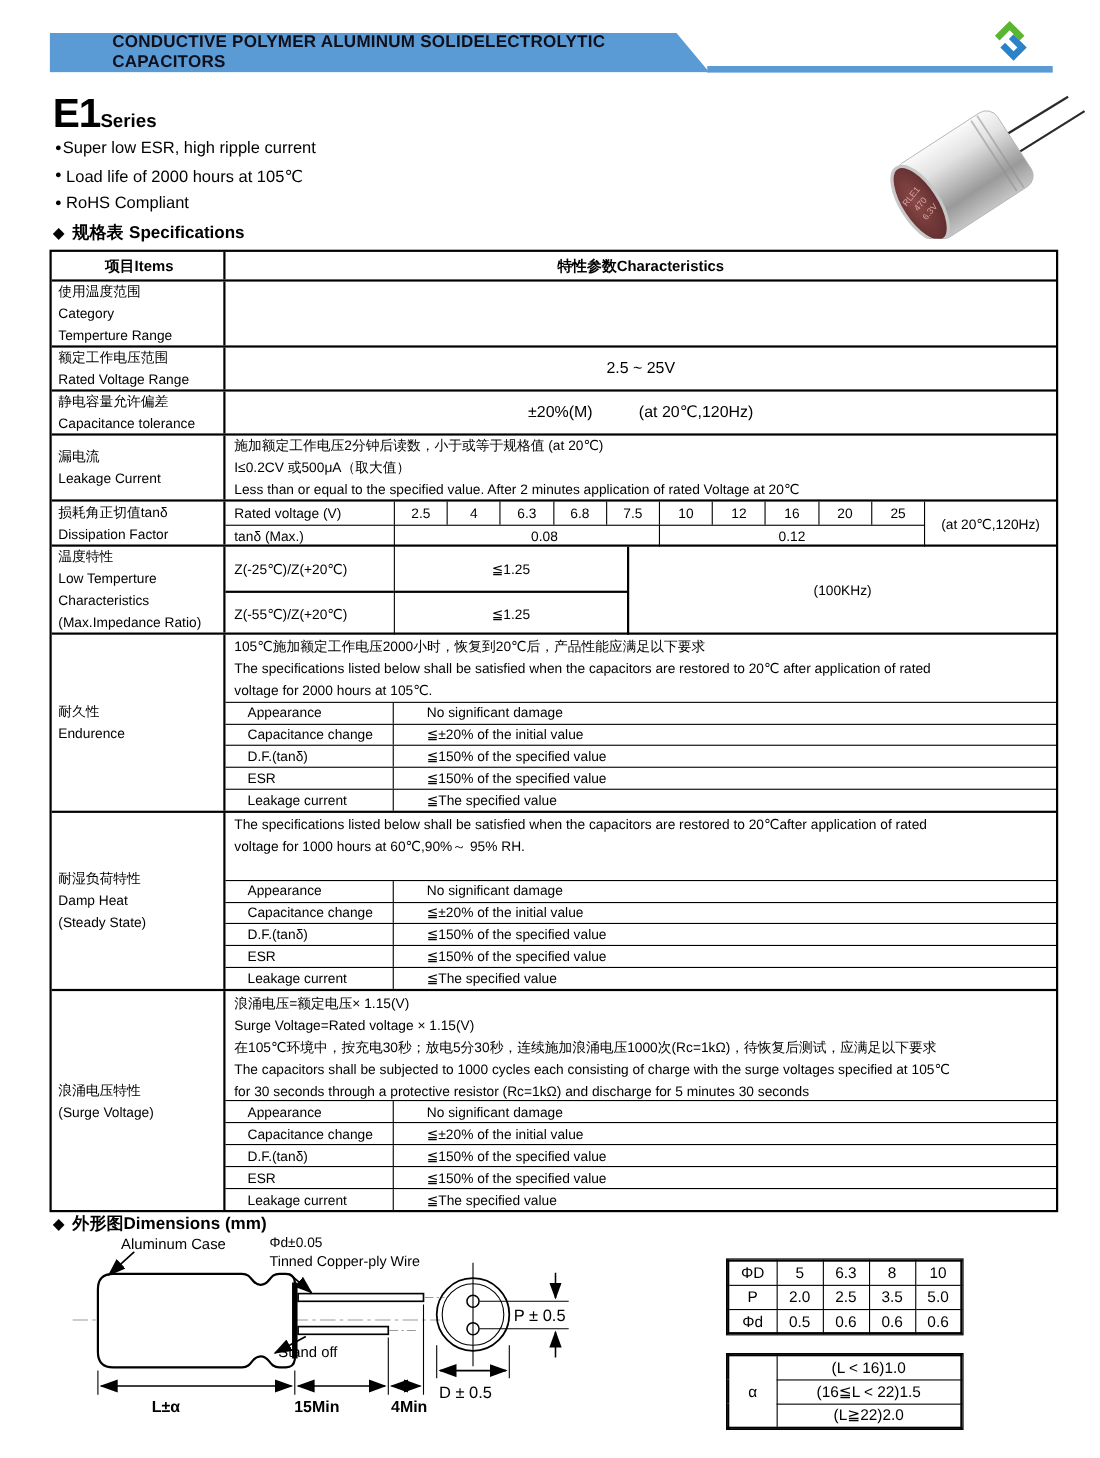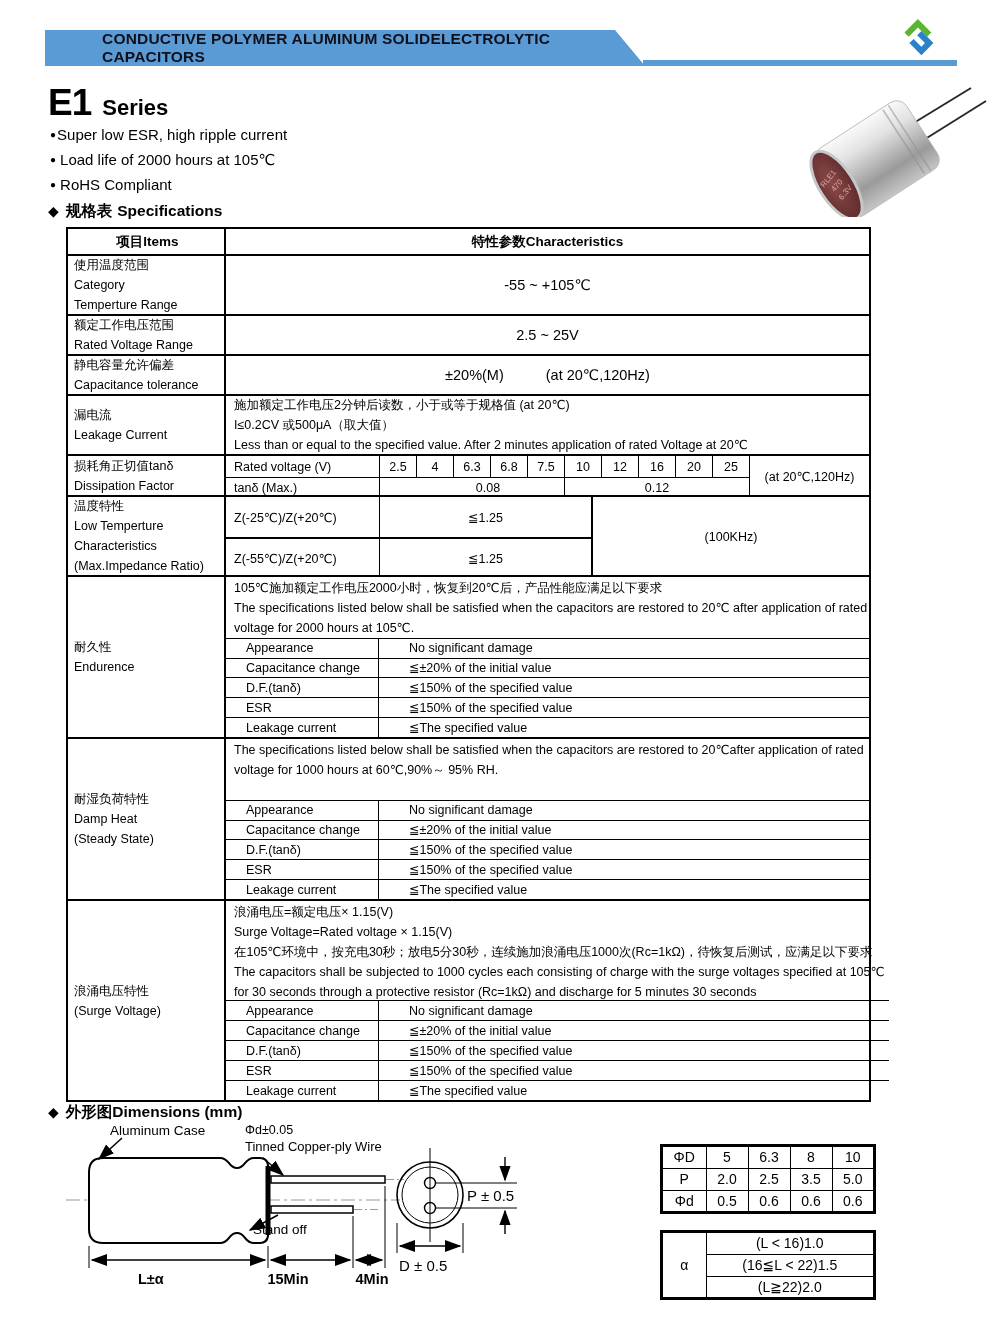--- a/index.html
+++ b/index.html
@@ -20,7 +20,7 @@
   
   .series { position:absolute; left:48px; top:82px; display:flex; align-items:baseline; }
   .series .big { font-size:37px; font-weight:bold; letter-spacing:-1px; }
-  .series .suffix { font-size:22px; font-weight:bold; margin-left:11px; }
+  .series .suffix { font-size:17px; font-weight:bold; margin-left:0; }
   .features { position:absolute; left:50px; top:122px; font-size:15px; }
   .feat { display:flex; align-items:center; height:25px; }
   .feat .dot { font-size:10px; margin-right:4px; }

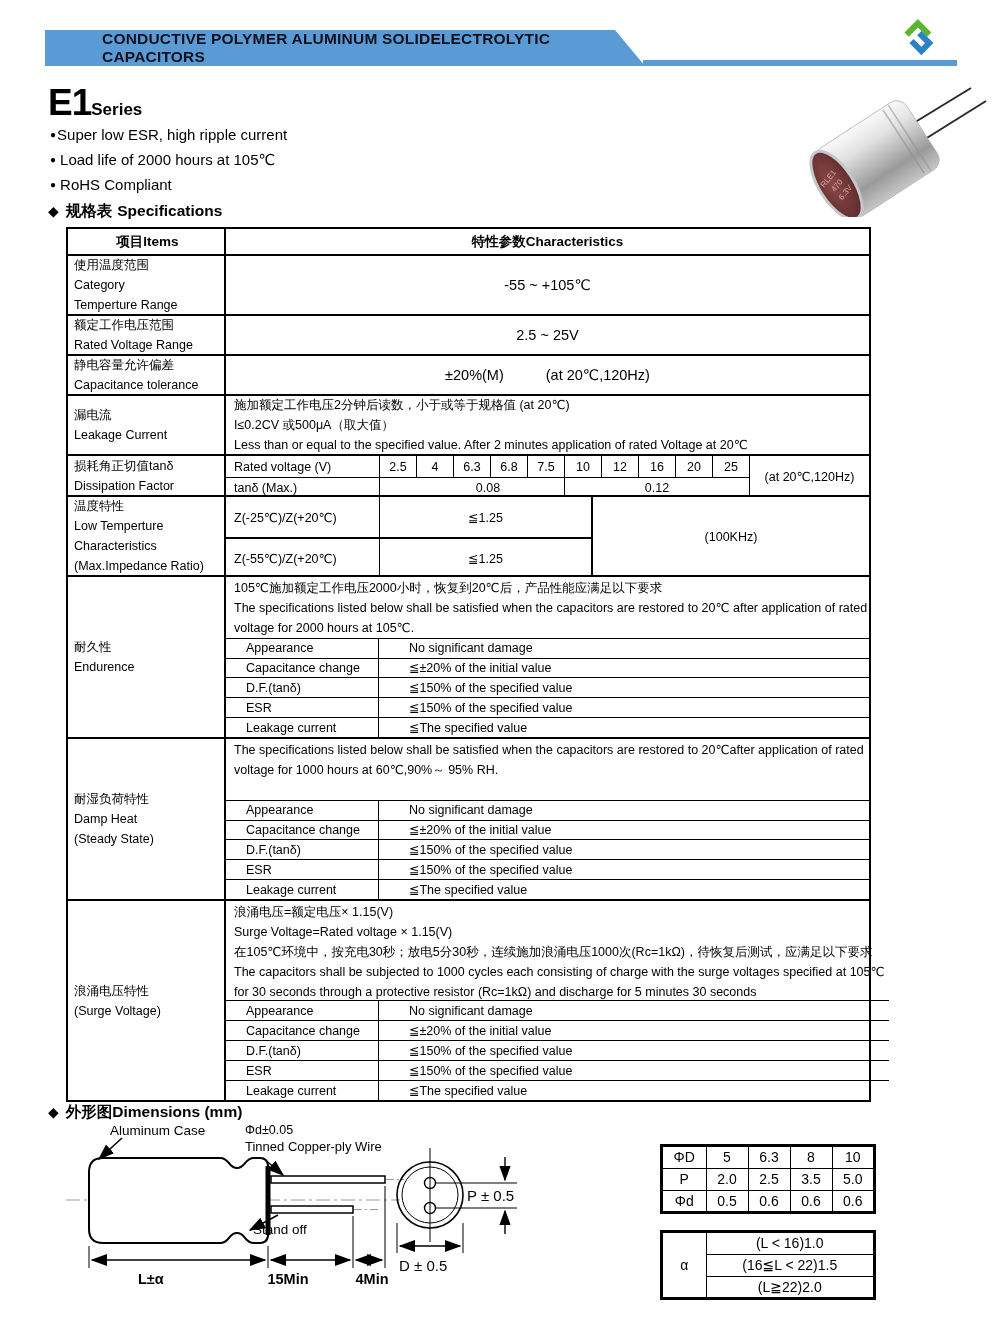--- a/index.html
+++ b/index.html
@@ -33,7 +33,7 @@
   #spec-head { top:201px; }
   #dim-head  { top:1102px; }
   
-  .spec { position:absolute; left:45px; top:227px; width:805px; border:2px solid #000; font-size:12.5px; background:#fff;margin-left:21px; }
+  .spec { position:absolute; left:45px; top:227px; width:917px; border:2px solid #000; font-size:12.5px; background:#fff; }
   .srow { display:flex; border-top:2px solid #000; }
   .srow.first { border-top:none; }
   .lbl { flex:0 0 158px; border-right:2px solid #000; padding:0 3px 0 6px;

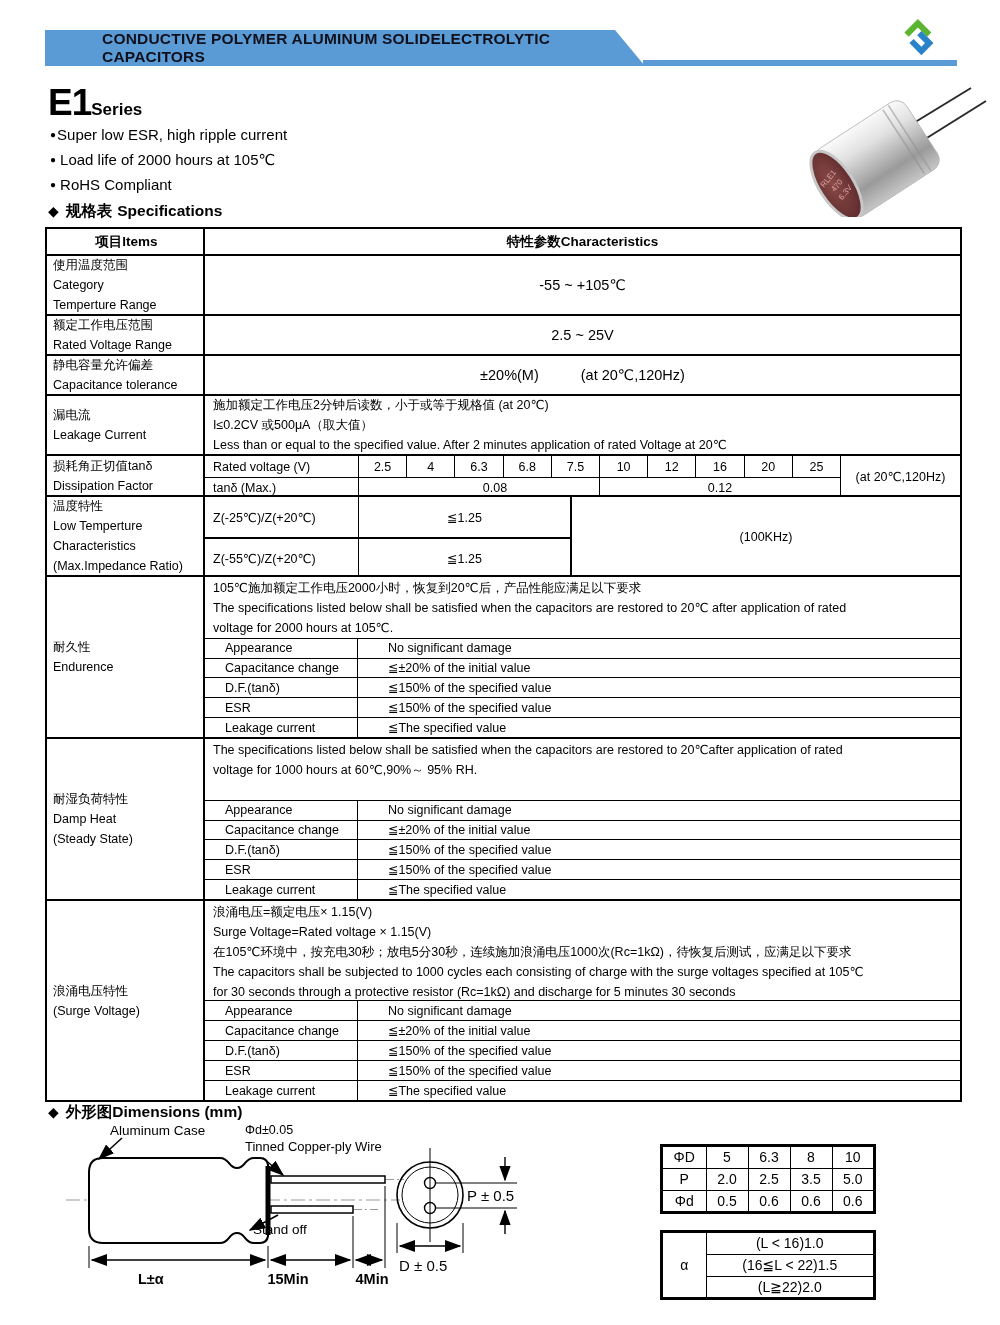--- a/index.html
+++ b/index.html
@@ -169,7 +169,6 @@
         <span>Category</span>
         <span>Temperture Range</span>
       </div>
-      <div class="cflex bigval">-55 ~ +105℃</div>
     </div>
 
     <div class="srow" style="height:40px">

